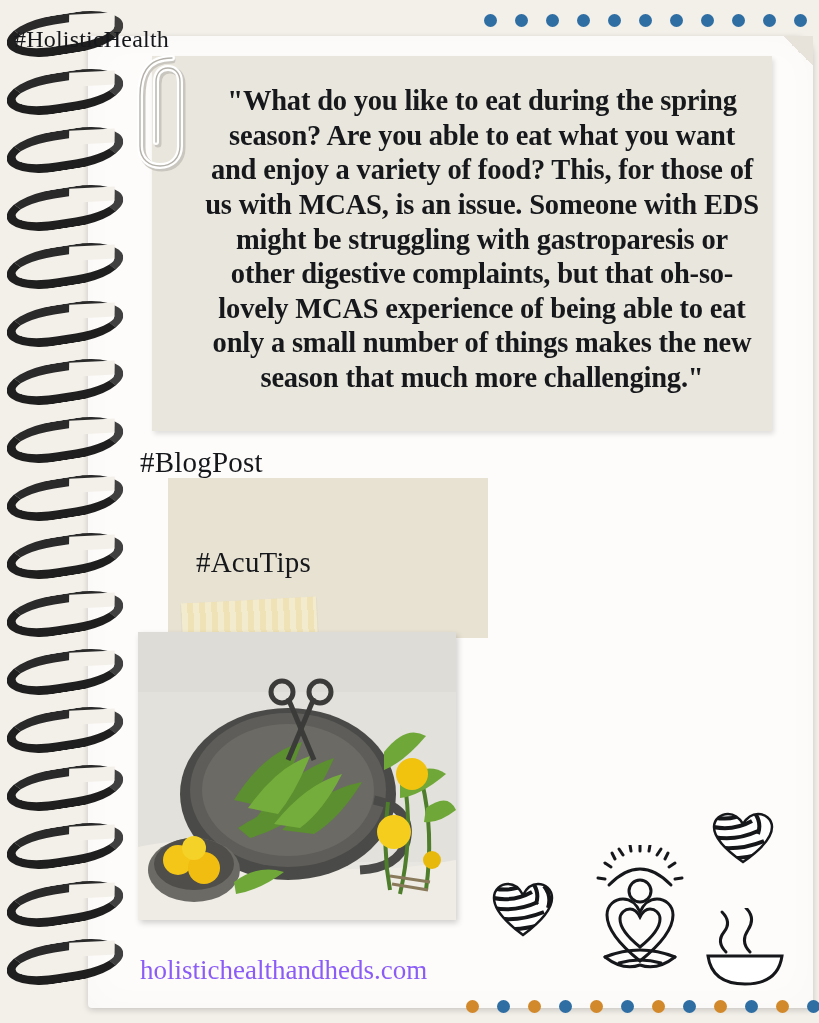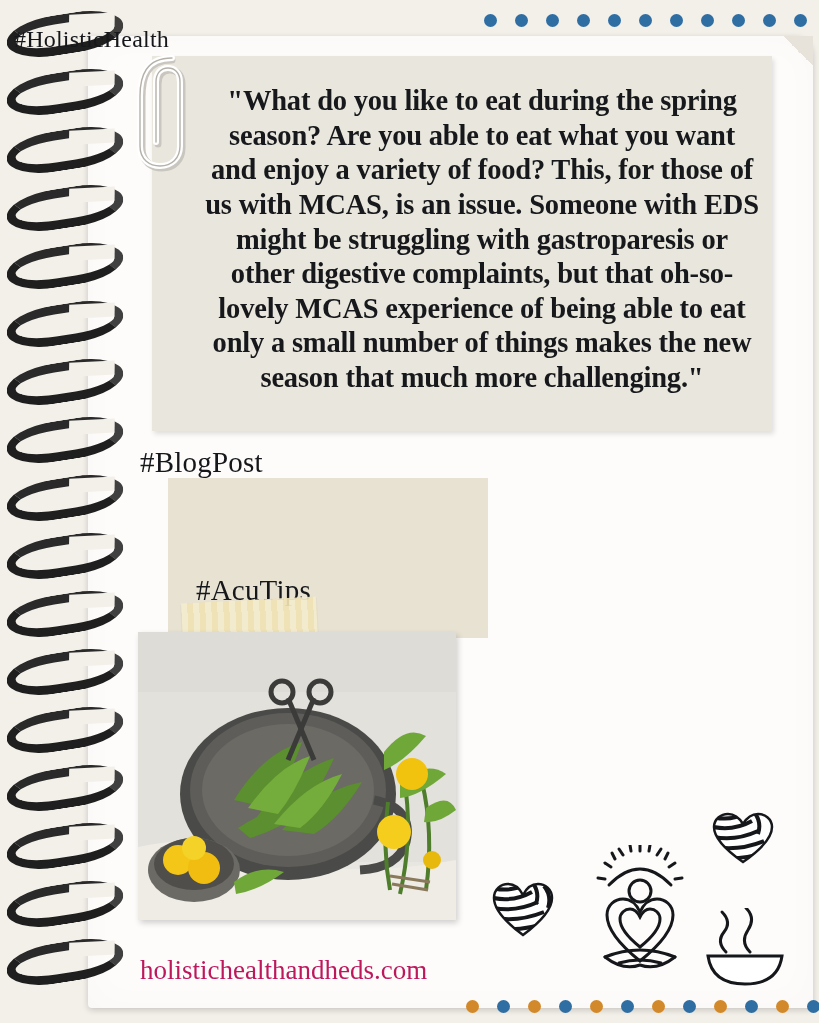--- a/index.html
+++ b/index.html
@@ -96,7 +96,7 @@
   }
   .hashtag.top { left: 14px; top: 26px; font-size: 24px; }
   .hashtag.blog { left: 140px; top: 446px; }
-  .hashtag.acu { left: 196px; top: 546px; margin-top: 28px; }
+  .hashtag.acu { left: 196px; top: 546px; }
 
   
   .quote-card {

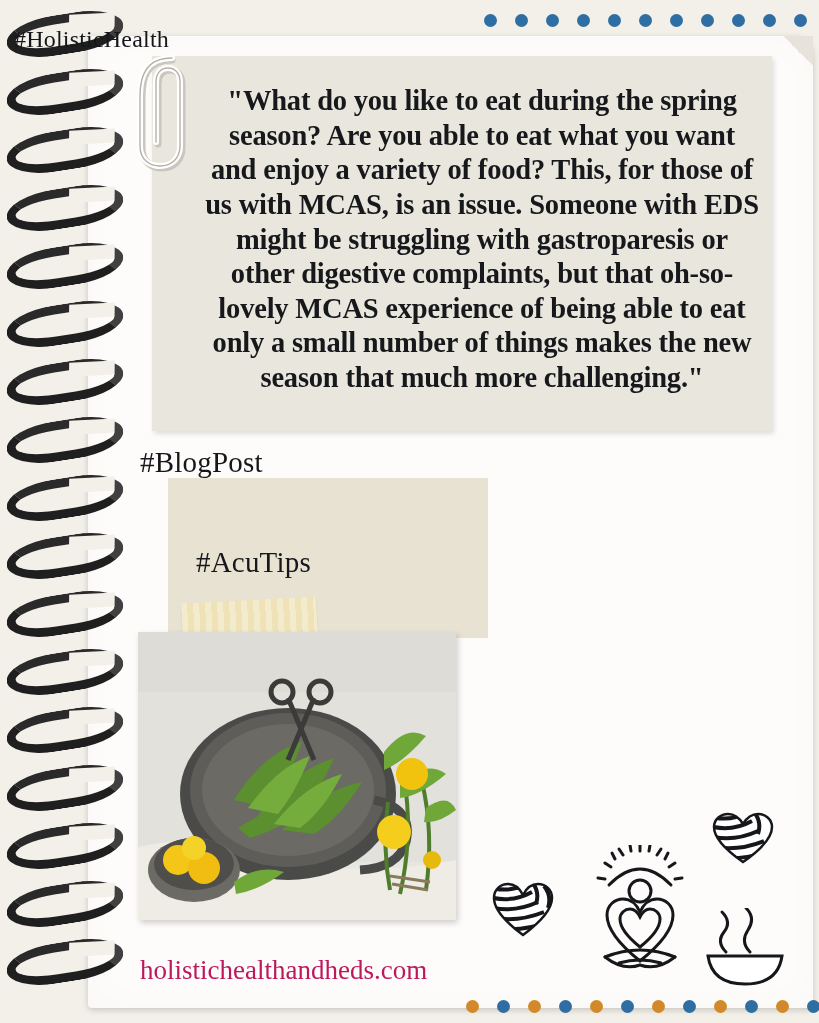--- a/index.html
+++ b/index.html
@@ -217,7 +217,7 @@
     top: 955px;
     font-family: "Liberation Serif", serif;
     font-size: 27px;
-    color: #be185d;
+    color: #8b5cf6;
   }
 
   

